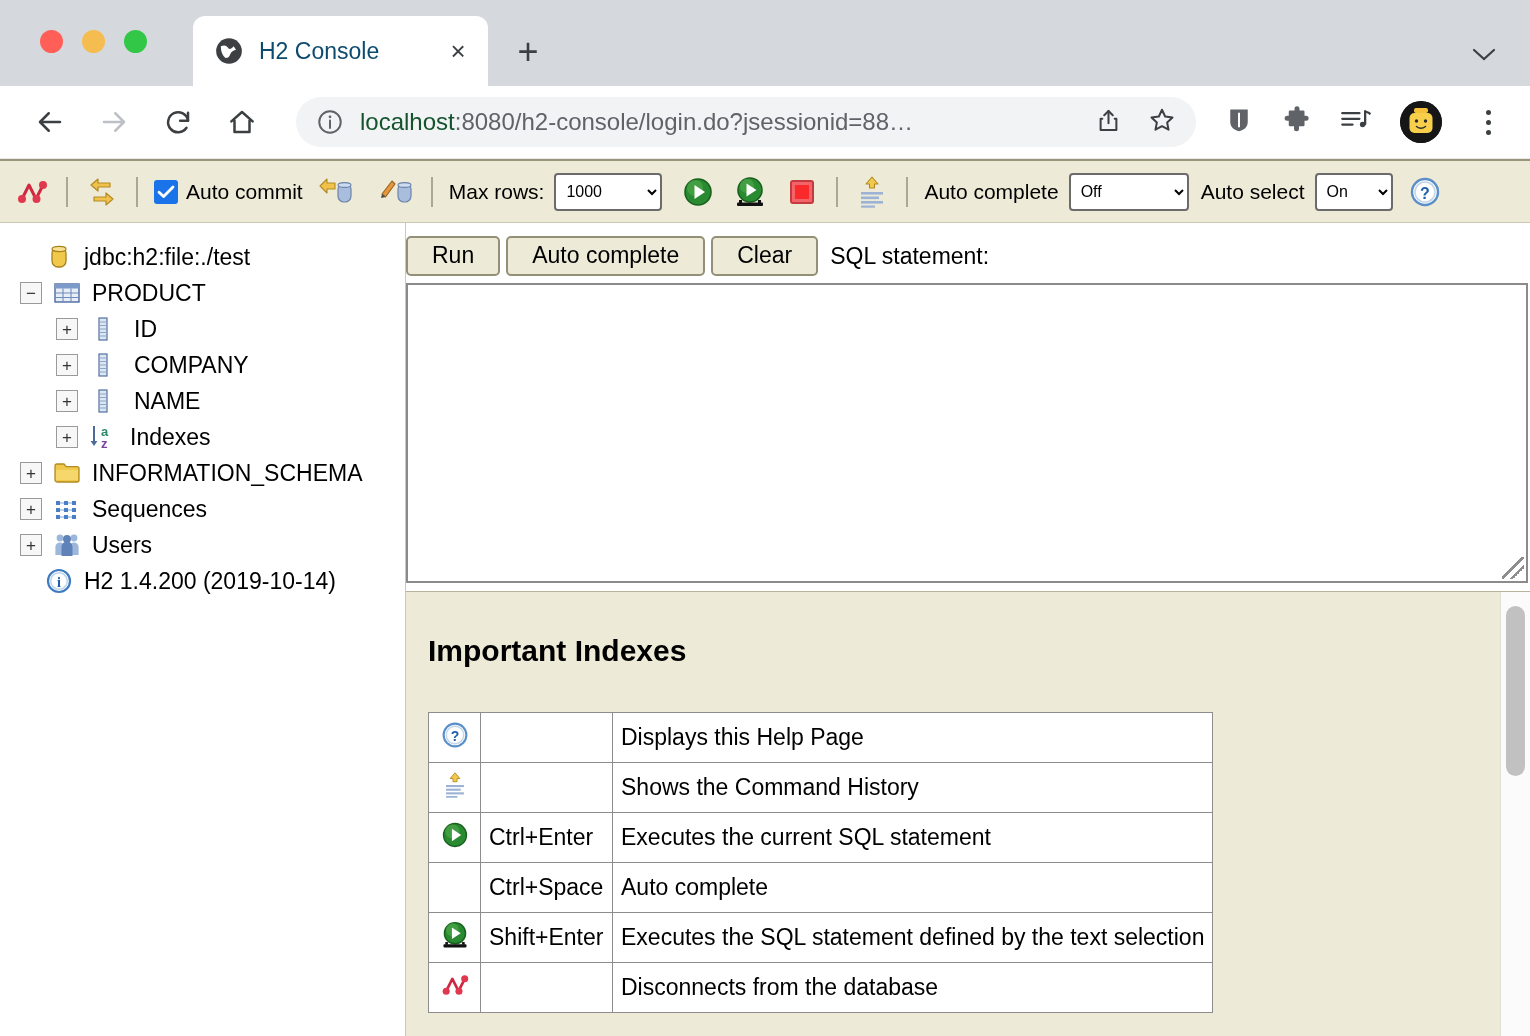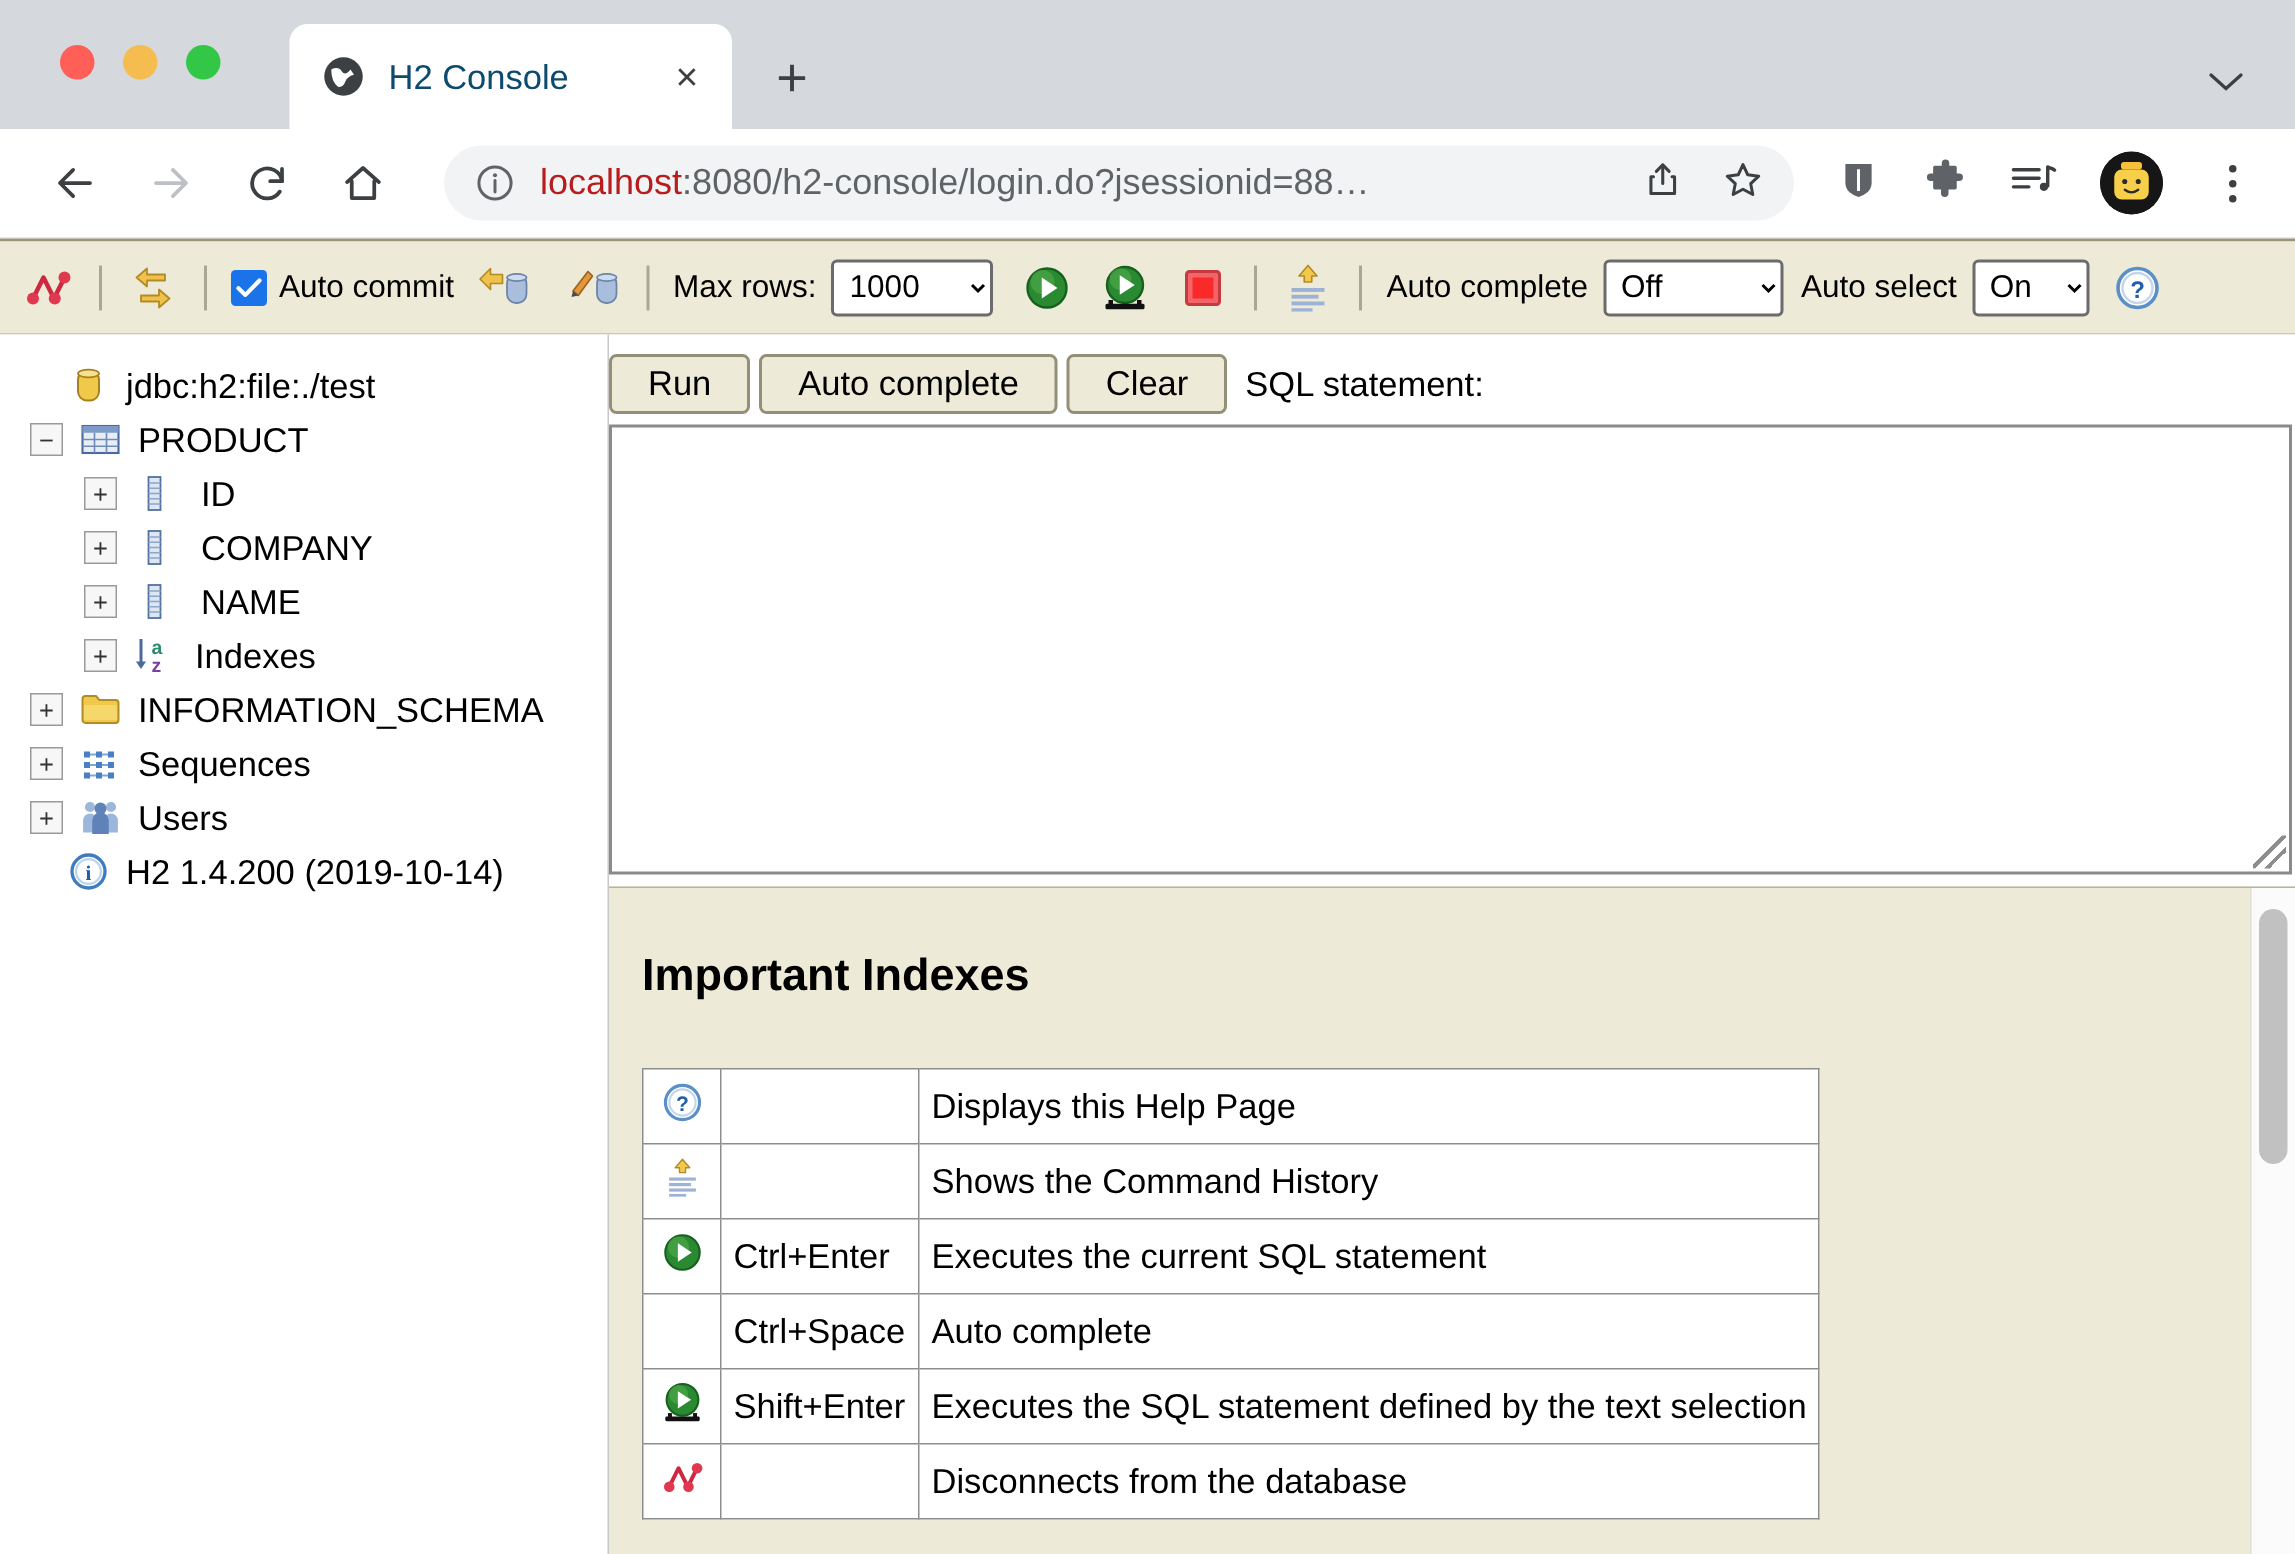--- a/index.html
+++ b/index.html
@@ -96,7 +96,7 @@
     white-space: nowrap; overflow: hidden;
     font-family: "Liberation Sans", sans-serif;
   }
-  .omni-url b { color: #b91c1c; font-weight: 400; }
+  .omni-url b { color: #14532d; font-weight: 400; }
   .omni-actions { margin-left: auto; display: flex; align-items: center; gap: 26px; padding-left: 20px; }
   .ext-icons { display: flex; align-items: center; gap: 28px; margin-left: 8px; }
   .avatar {

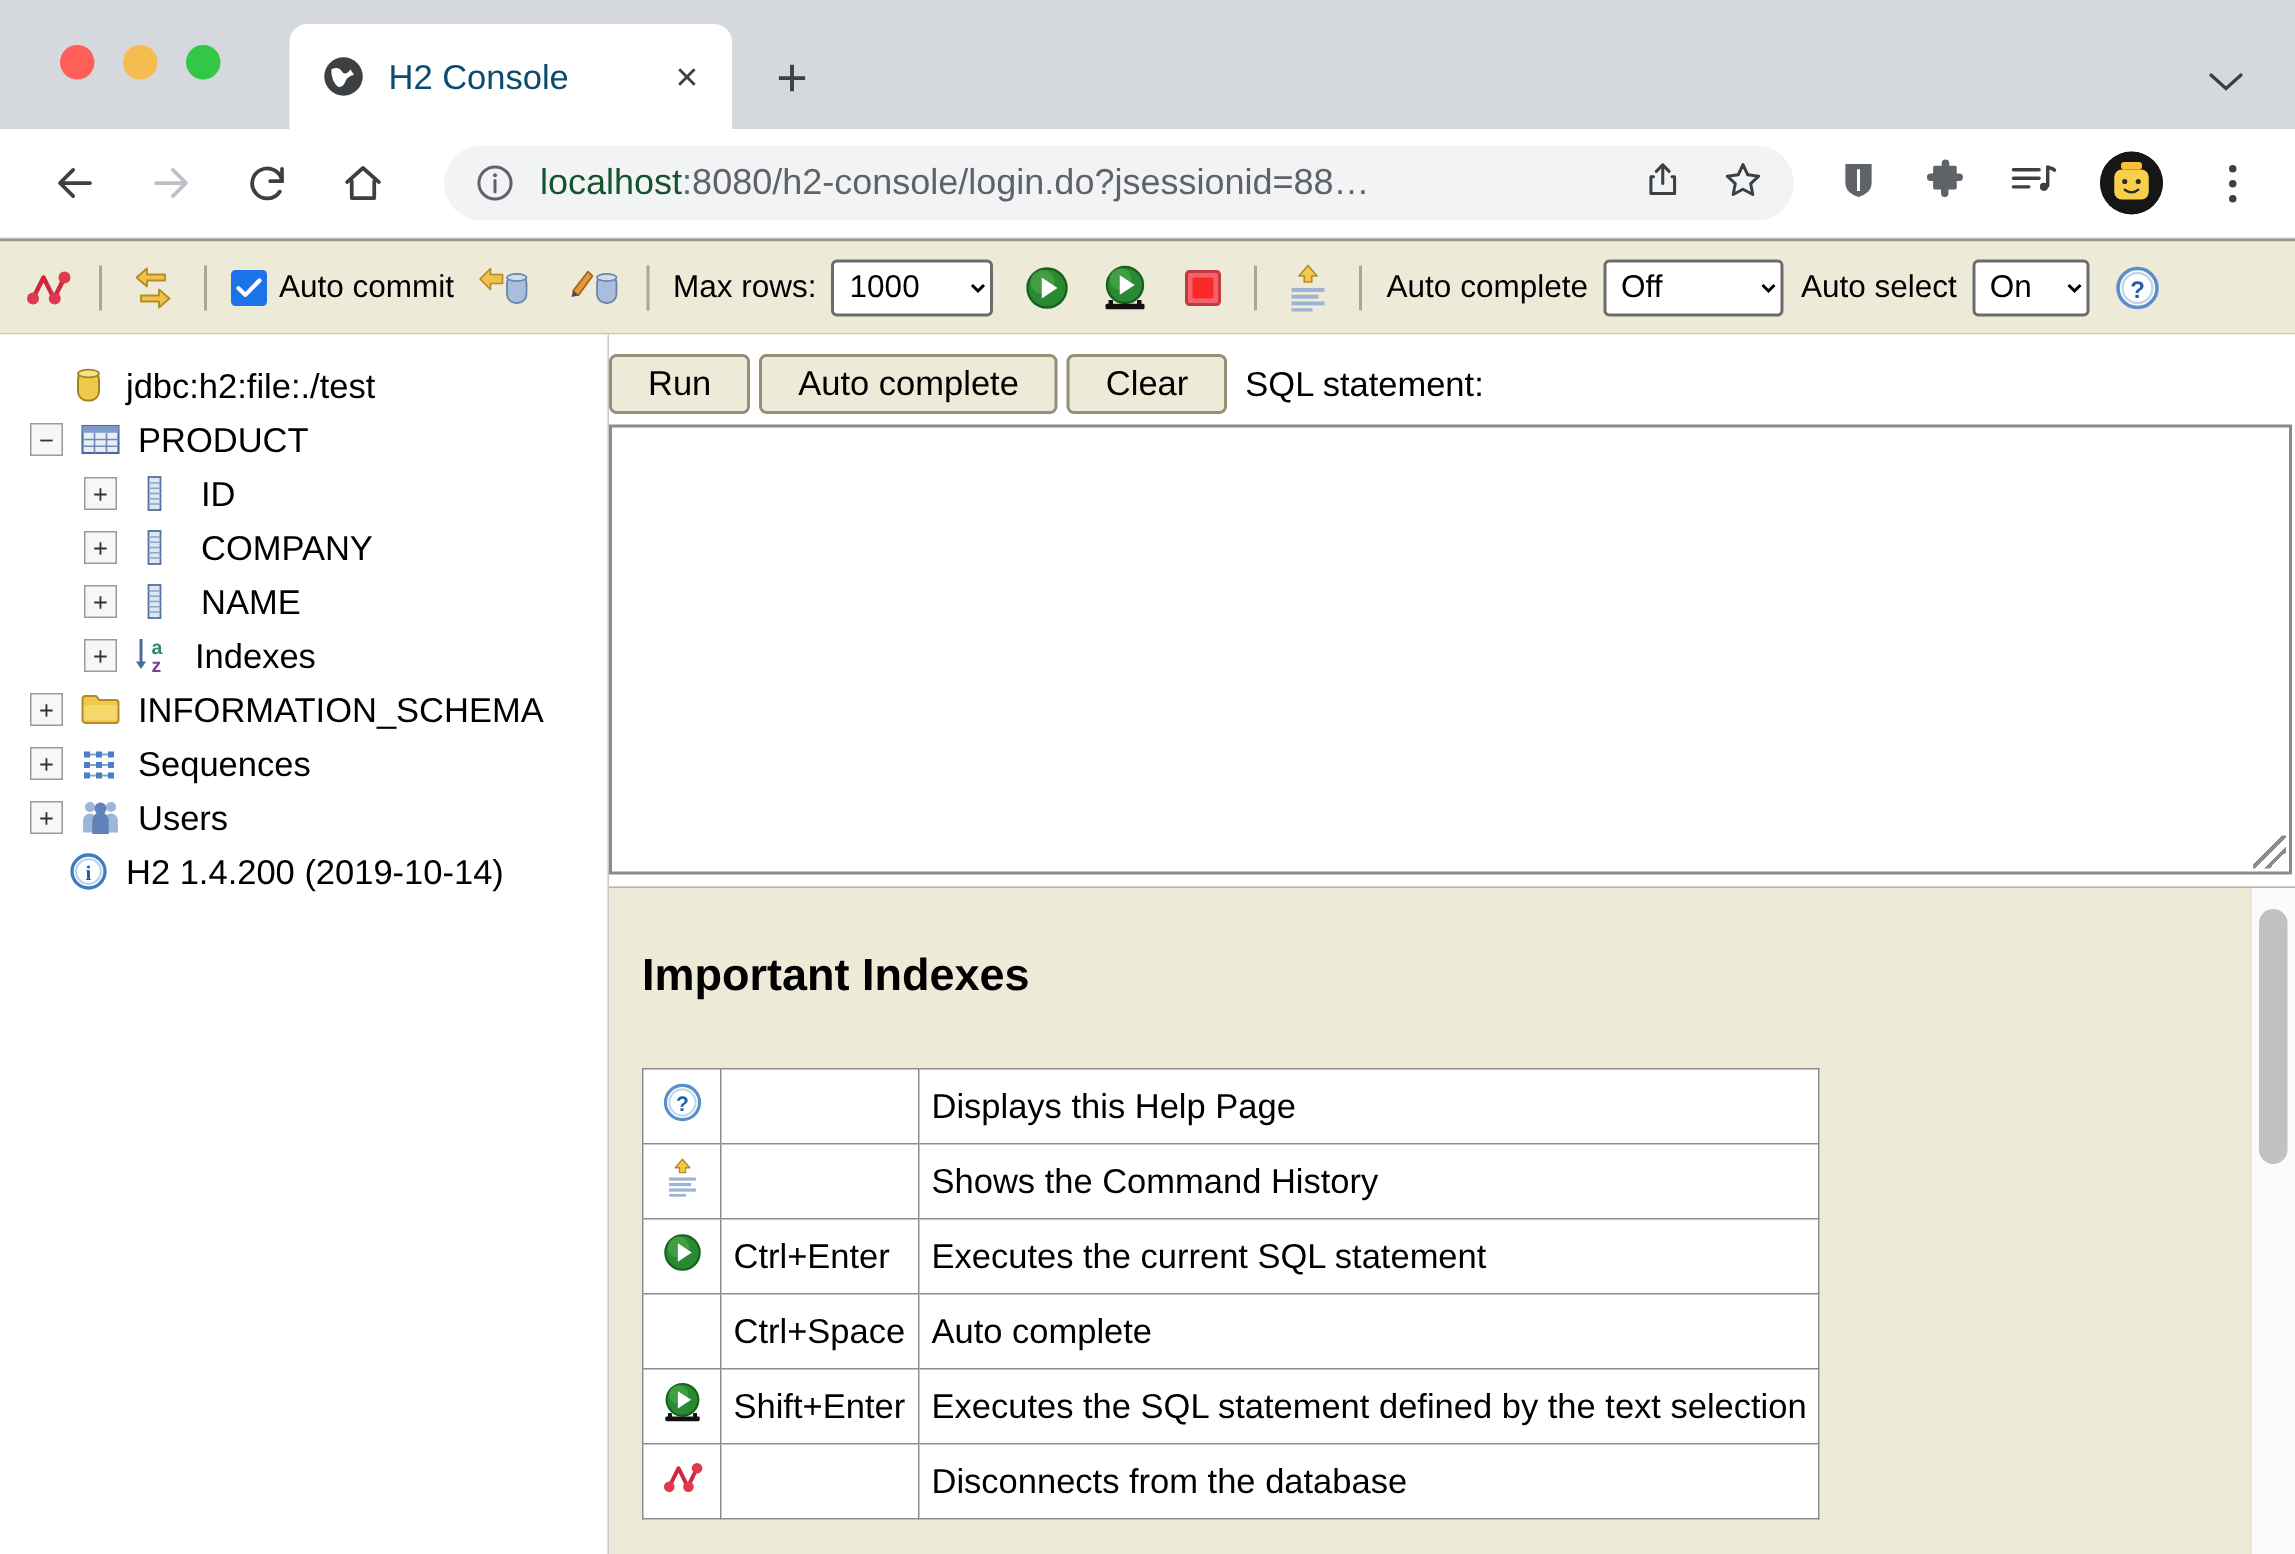--- a/index.html
+++ b/index.html
@@ -142,7 +142,7 @@
   .chk svg { display: block; }
   select.h2sel {
     font-family: "Liberation Sans", sans-serif;
-    font-size: 21px;
+    font-size: 16px;
     height: 38px;
     border: 2px solid #6b6b6b;
     border-radius: 4px;

